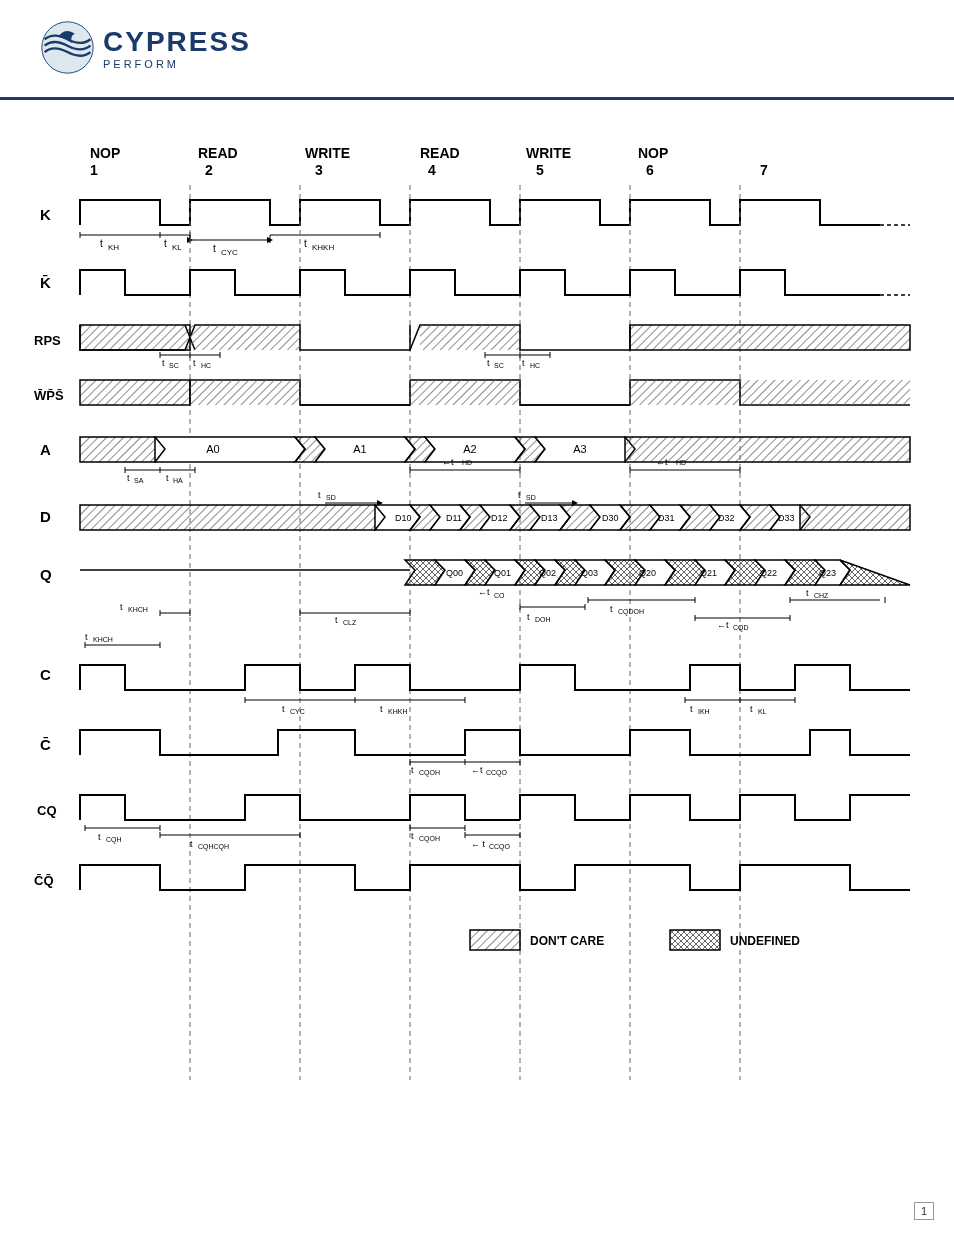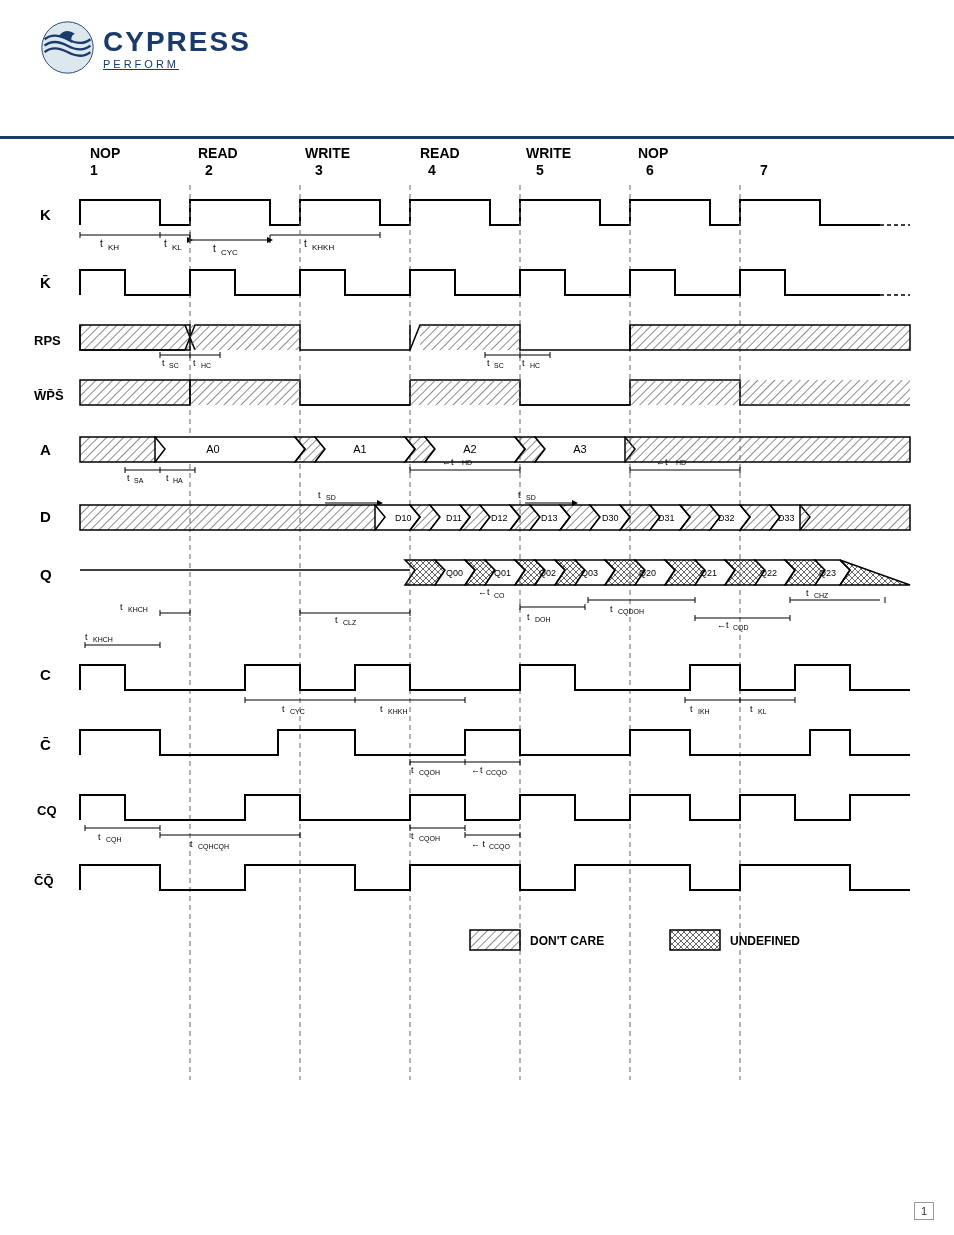--- a/index.html
+++ b/index.html
@@ -16,7 +16,7 @@
     .header {
       position: absolute;
       top: 0; left: 0; right: 0;
-      height: 139px;
+      height: 100px;
       border-bottom: 3px solid #1a3a6b;
     }
 

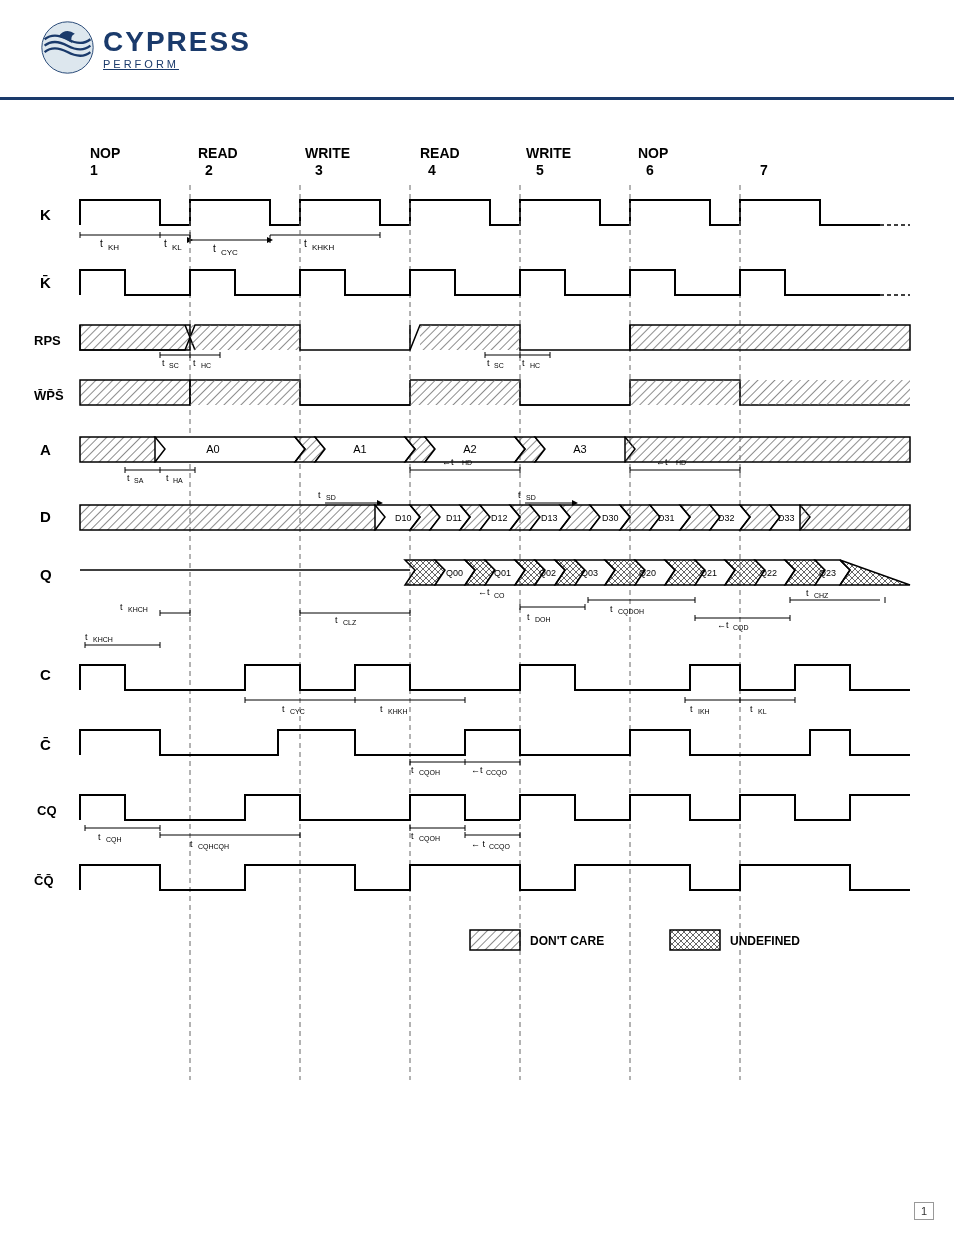--- a/index.html
+++ b/index.html
@@ -50,7 +50,6 @@
       font-size: 11px;
       color: #1a3a6b;
       letter-spacing: 3px;
-      text-decoration: underline;
     }
 
     

